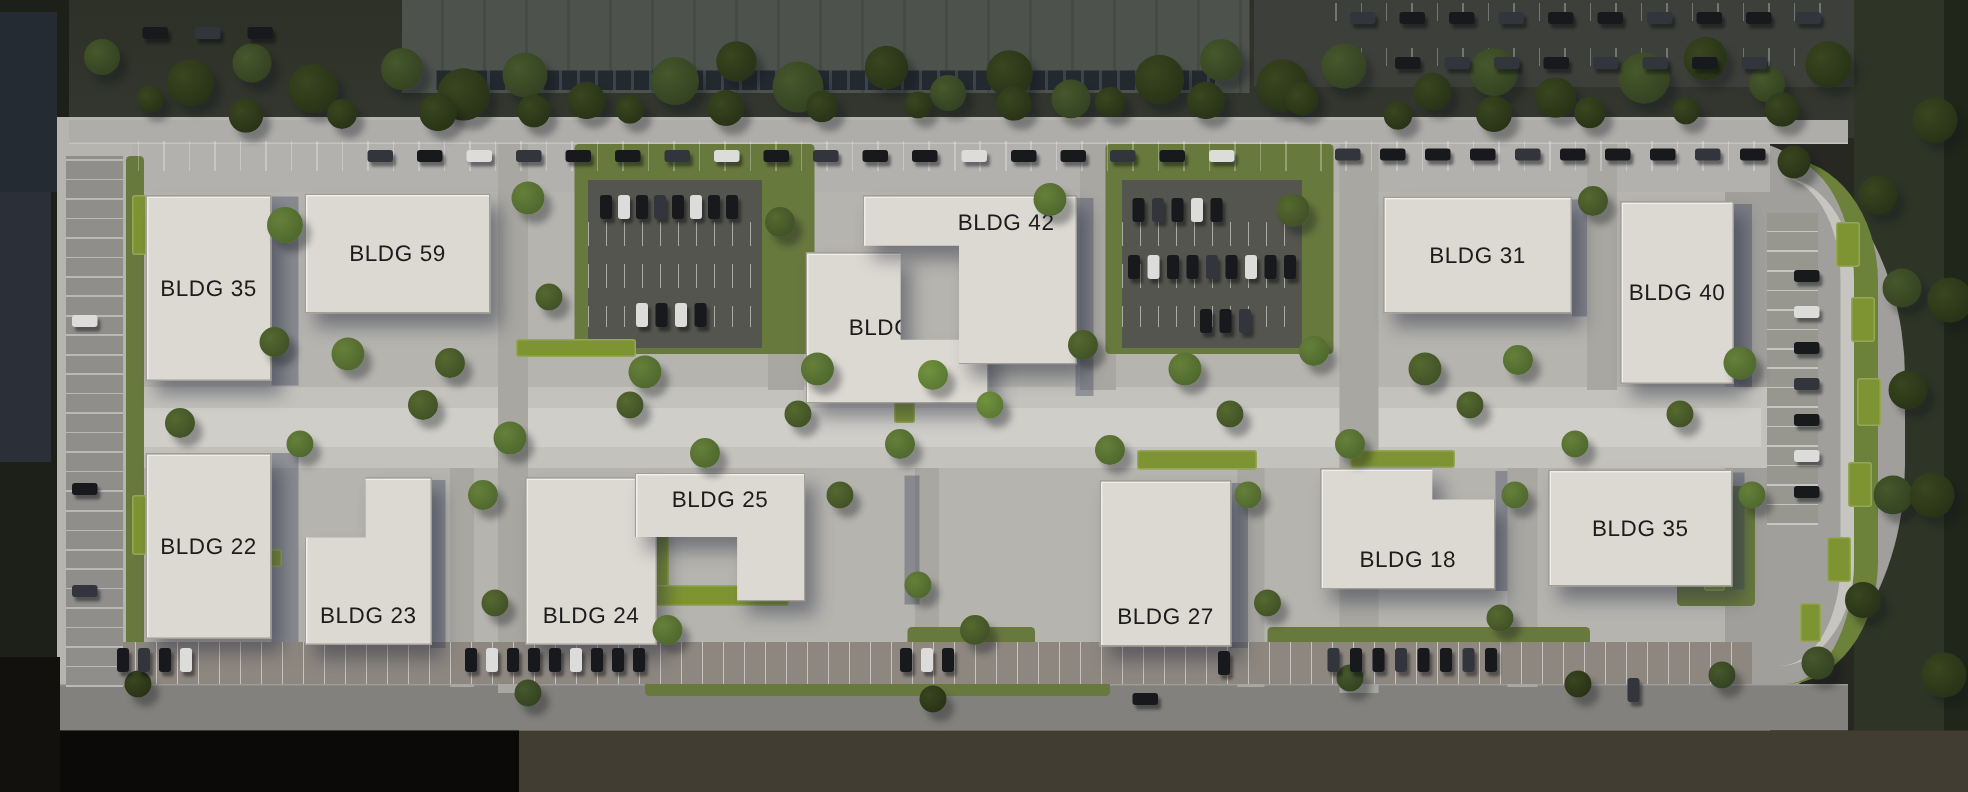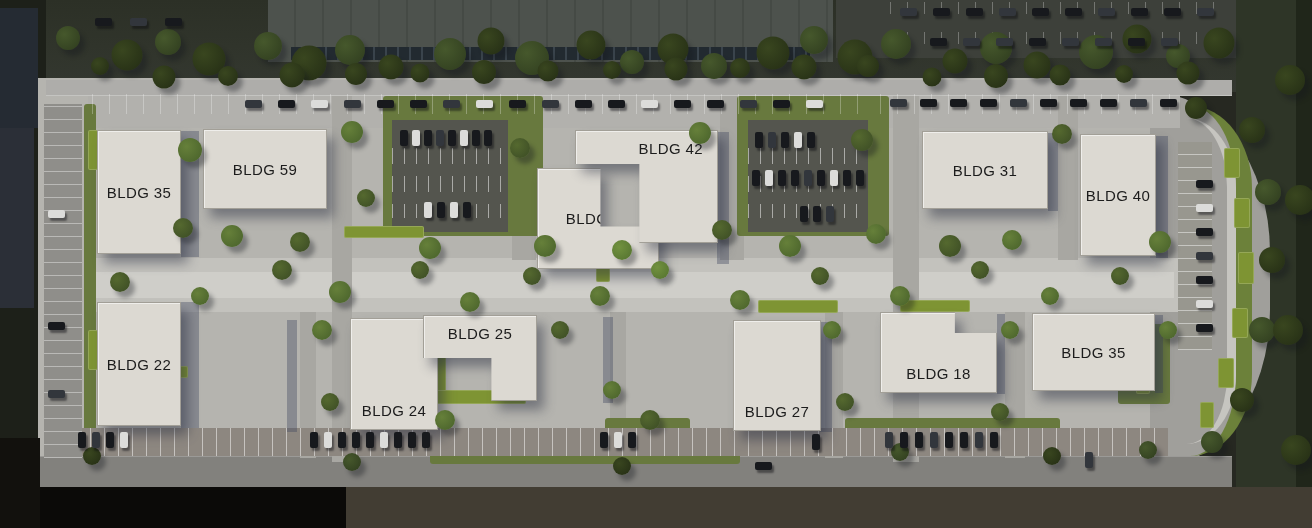--- a/index.html
+++ b/index.html
@@ -211,6 +211,11 @@
   <div class="bw" id="b22">
       <div class="b">
         <span>BLDG 22</span>
+      </div>
+    </div>
+  <div class="bw" id="b23">
+      <div class="b bot">
+        <span>BLDG 23</span>
       </div>
     </div>
   <div class="bw" id="b24">

